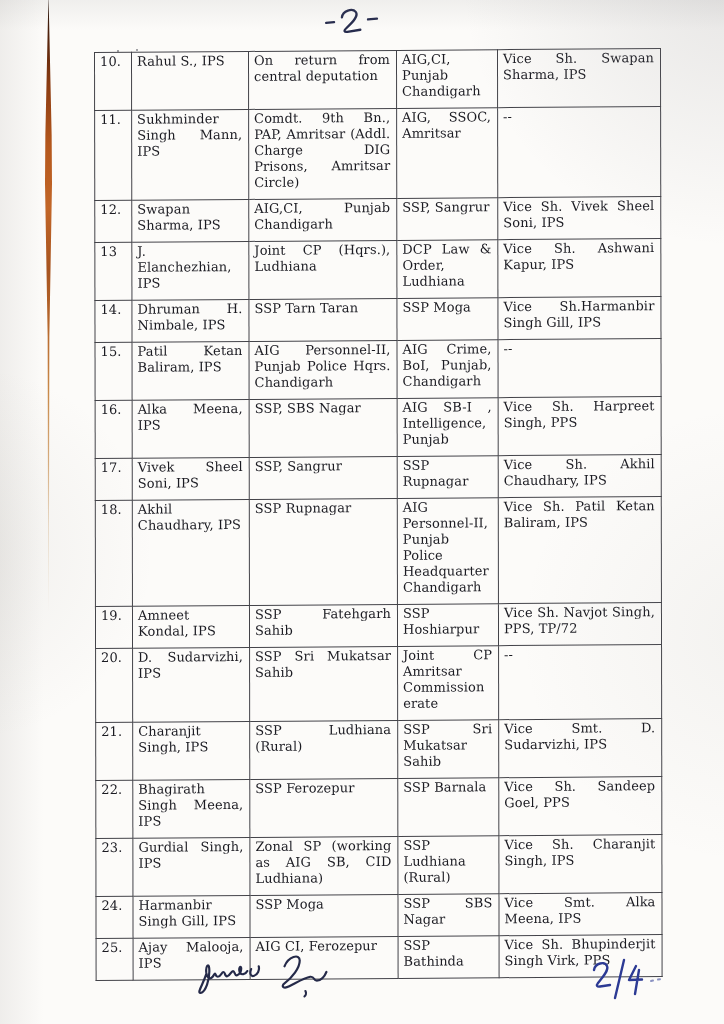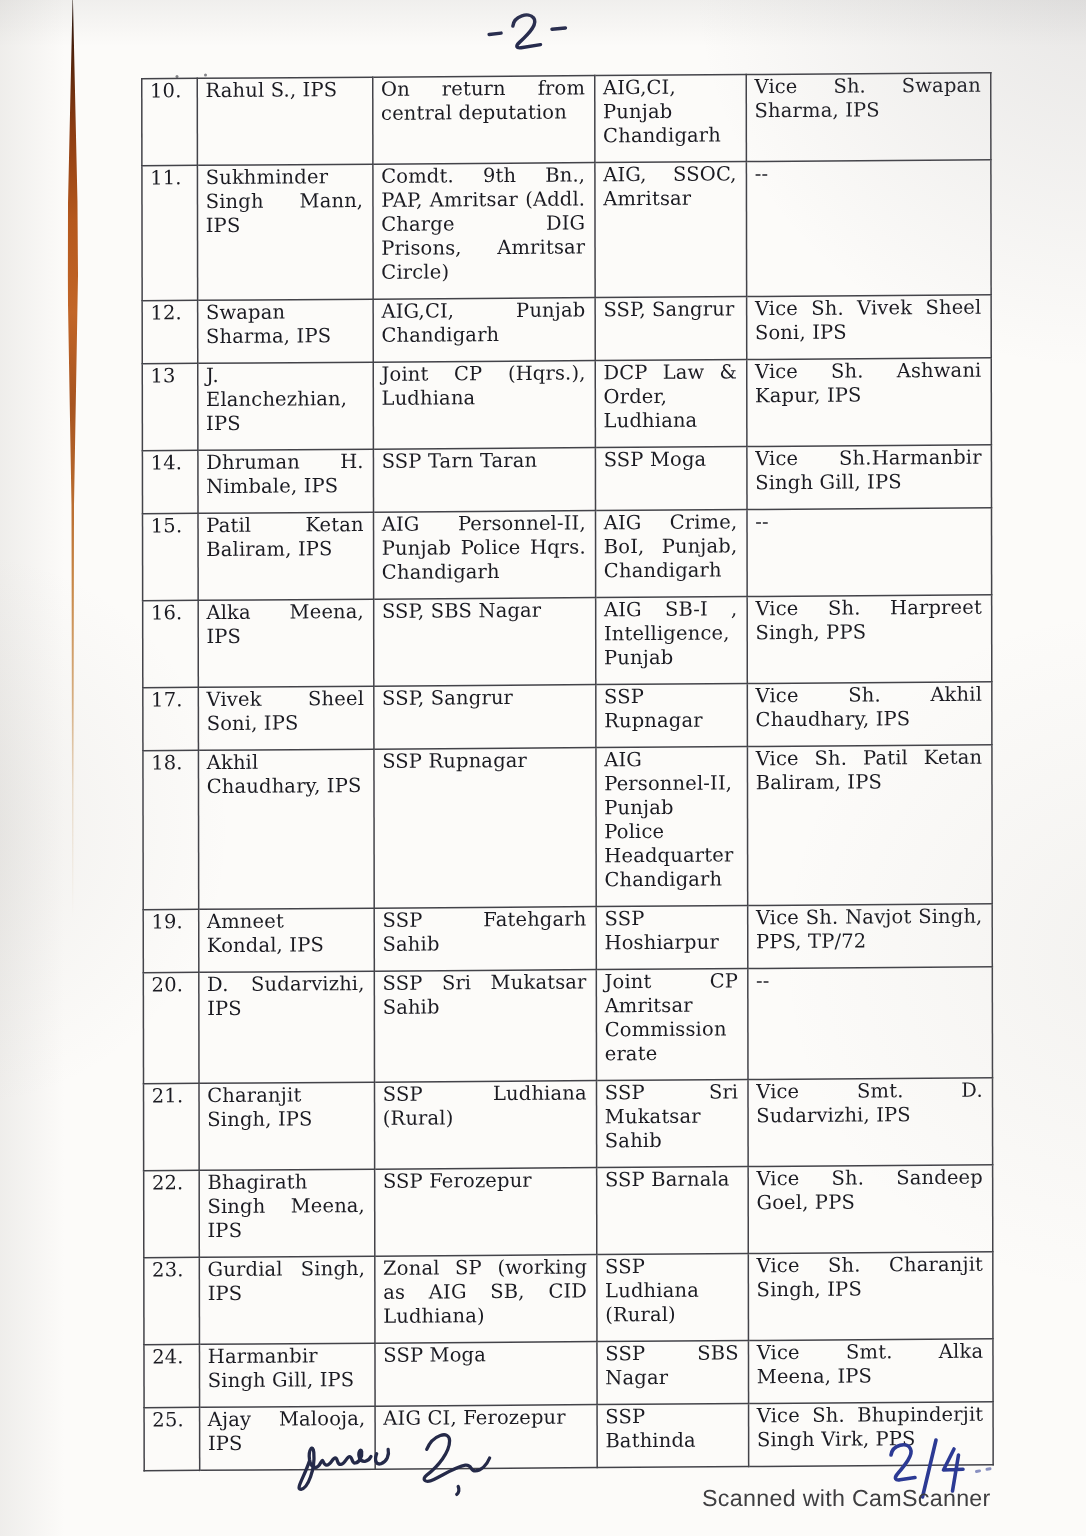--- a/index.html
+++ b/index.html
@@ -228,7 +228,6 @@
     </svg>
   </div>
 
-  <div class="watermark">Scanned with CamScanner</div>
 
   <div class="scan-shading"></div>
 </div>

